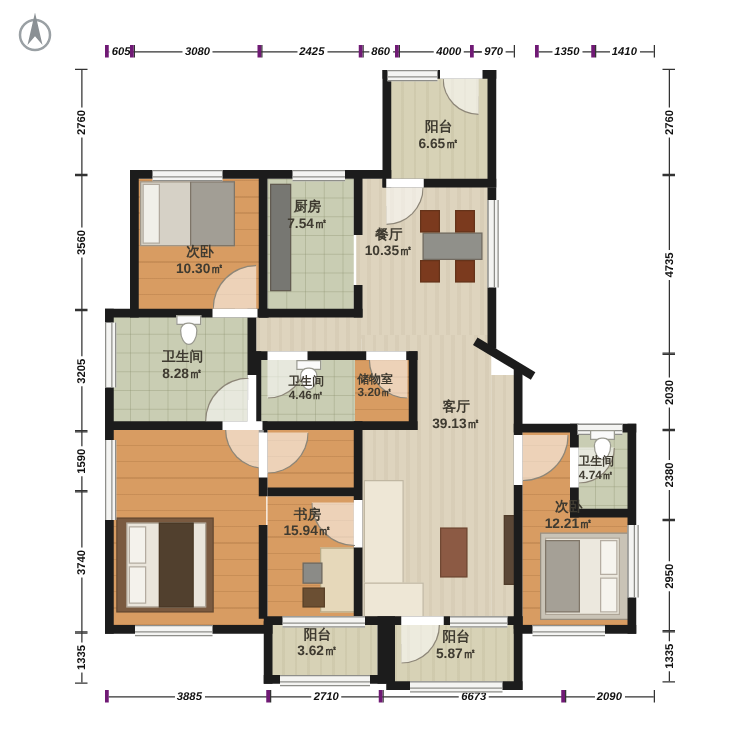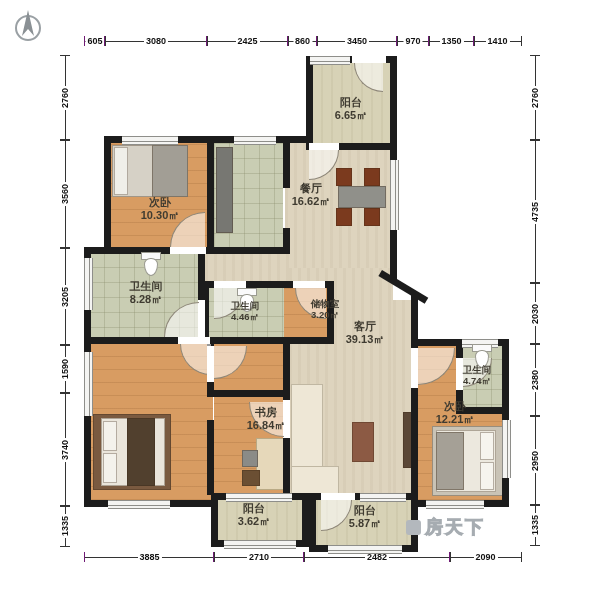--- a/index.html
+++ b/index.html
@@ -35,7 +35,7 @@
   .rl span{display:block;}
   .rl.sm{font-size:9.5px;line-height:11px;}
   
-  .dh{position:absolute;height:10px;border-left:1px solid #701a75;border-right:1px solid #333;z-index:1;}
+  .dh{position:absolute;height:10px;border-left:3px solid #701a75;border-right:1px solid #333;z-index:1;font-style:italic;}
   .dh::before{content:"";position:absolute;top:5px;left:0;right:0;border-top:1px solid #333;}
   .dh b{position:absolute;left:50%;top:50%;transform:translate(-50%,-50%);background:#fff;padding:0 2px;
         font-size:9px;font-weight:600;color:#111;white-space:nowrap;}

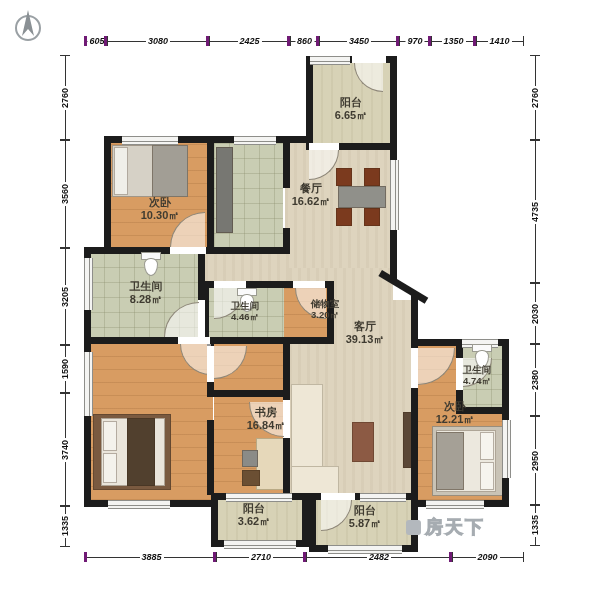--- a/index.html
+++ b/index.html
@@ -254,7 +254,7 @@
       <b>860</b>
     </div>
   <div class="dh" style="left:316px;top:36px;width:80px">
-      <b>3450</b>
+      <b>4000</b>
     </div>
   <div class="dh" style="left:396px;top:36px;width:32px">
       <b>970</b>

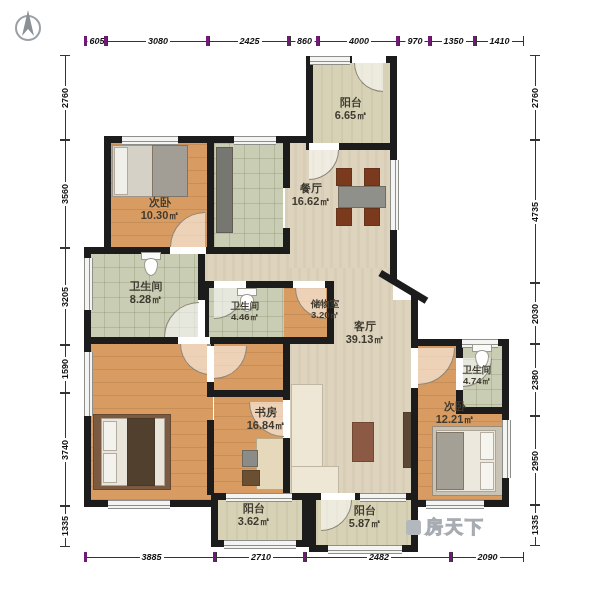--- a/index.html
+++ b/index.html
@@ -256,7 +256,7 @@
   <div class="dh" style="left:316px;top:36px;width:80px">
       <b>4000</b>
     </div>
-  <div class="dh" style="left:396px;top:36px;width:32px">
+  <div class="dh" style="left:376px;top:36px;width:32px">
       <b>970</b>
     </div>
   <div class="dh" style="left:428px;top:36px;width:45px">

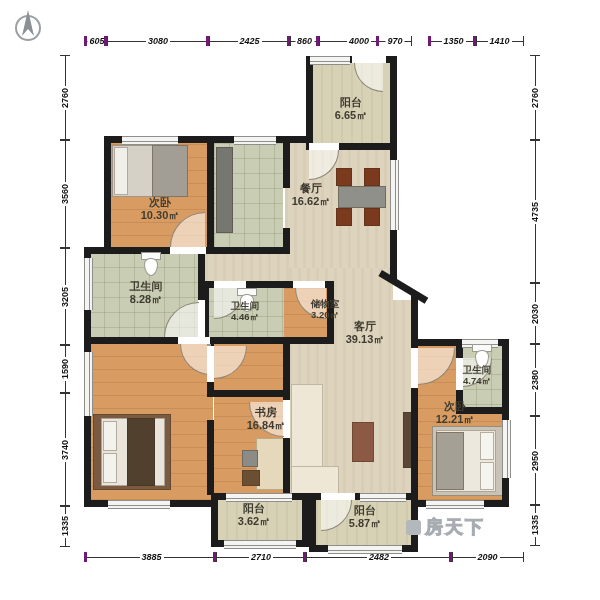--- a/index.html
+++ b/index.html
@@ -196,6 +196,10 @@
     <span>次卧</span>
       <span>10.30㎡</span>
     </div>
+  <div class="rl" style="left:206px;top:160px;width:80px">
+    <span>厨房</span>
+      <span>7.54㎡</span>
+    </div>
   <div class="rl" style="left:272px;top:182px;width:78px">
     <span>餐厅</span>
       <span>16.62㎡</span>

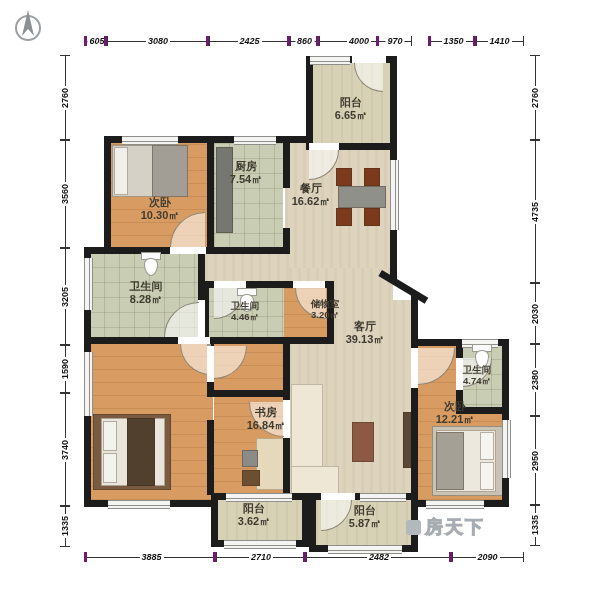--- a/index.html
+++ b/index.html
@@ -202,7 +202,7 @@
     </div>
   <div class="rl" style="left:272px;top:182px;width:78px">
     <span>餐厅</span>
-      <span>16.62㎡</span>
+      <span>10.35㎡</span>
     </div>
   <div class="rl" style="left:309px;top:96px;width:84px">
     <span>阳台</span>

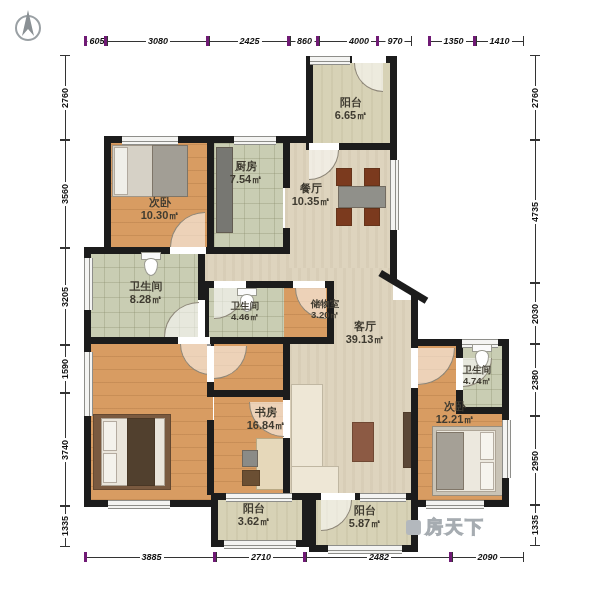--- a/index.html
+++ b/index.html
@@ -216,7 +216,7 @@
     <span>卫生间</span>
       <span>4.46㎡</span>
     </div>
-  <div class="rl sm" style="left:299px;top:298px;width:52px">
+  <div class="rl sm" style="left:274px;top:298px;width:52px">
     <span>储物室</span>
       <span>3.20㎡</span>
     </div>

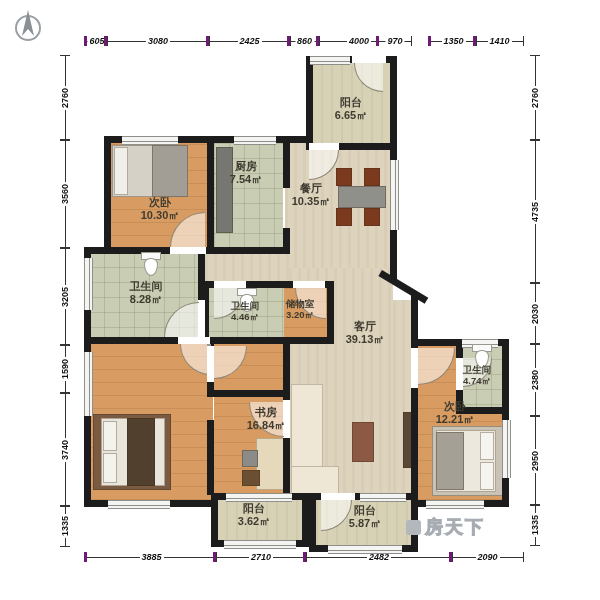--- a/index.html
+++ b/index.html
@@ -224,7 +224,7 @@
     <span>客厅</span>
       <span>39.13㎡</span>
     </div>
-  <div class="rl" style="left:228px;top:406px;width:76px">
+  <div class="rl" style="left:208px;top:406px;width:76px">
     <span>书房</span>
       <span>16.84㎡</span>
     </div>

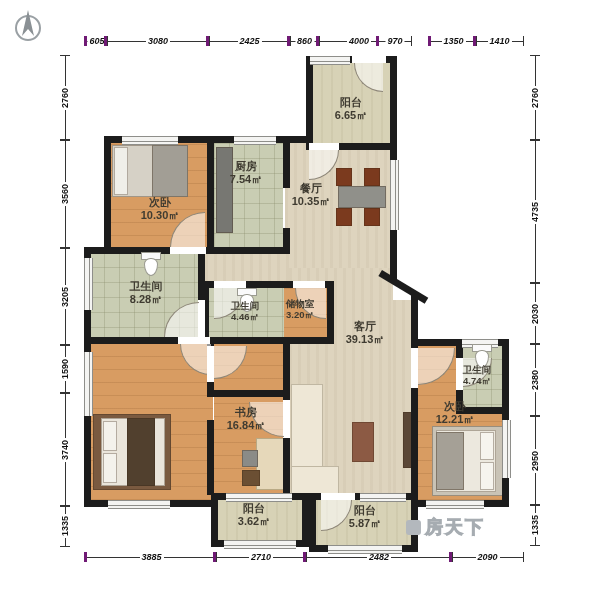--- a/index.html
+++ b/index.html
@@ -226,7 +226,7 @@
     </div>
   <div class="rl" style="left:208px;top:406px;width:76px">
     <span>书房</span>
-      <span>16.84㎡</span>
+      <span>15.94㎡</span>
     </div>
   <div class="rl" style="left:413px;top:400px;width:84px">
     <span>次卧</span>

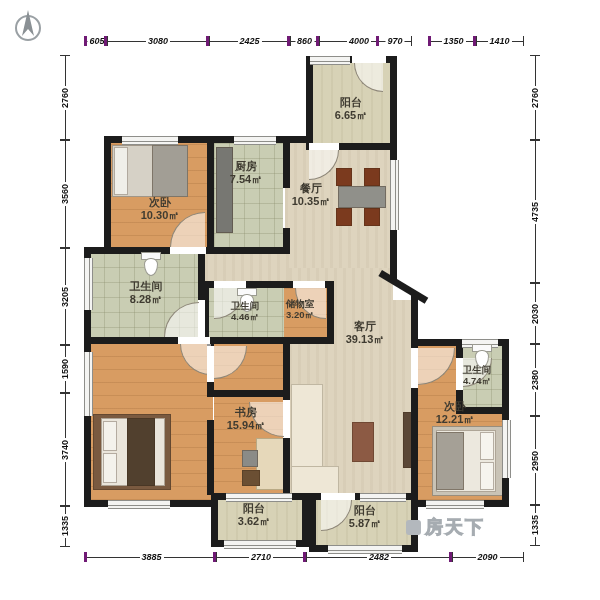--- a/index.html
+++ b/index.html
@@ -322,10 +322,6 @@
     </div>
 
   <div id="wm">
-    <div class="r1">
-      <span class="sq"></span>
-      <span class="cn">房天下</span>
-    </div>
   </div>
 
 </div>

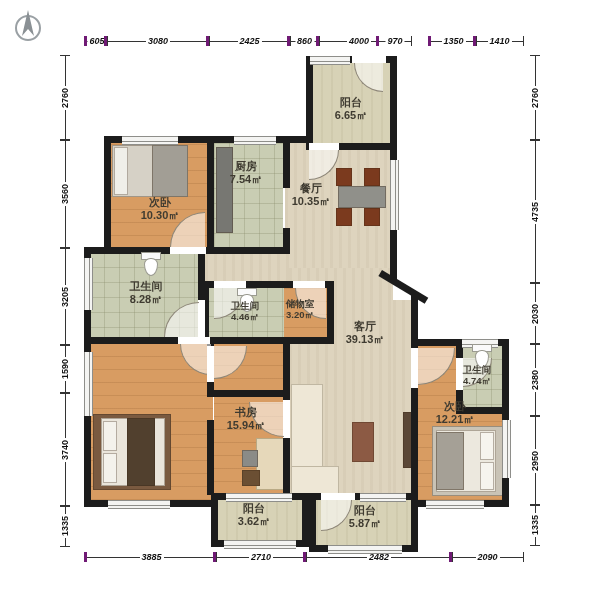--- a/index.html
+++ b/index.html
@@ -277,7 +277,7 @@
       <b>2710</b>
     </div>
   <div class="dh" style="left:303px;top:552px;width:146px">
-      <b>2482</b>
+      <b>6673</b>
     </div>
   <div class="dh" style="left:449px;top:552px;width:71px">
       <b>2090</b>

